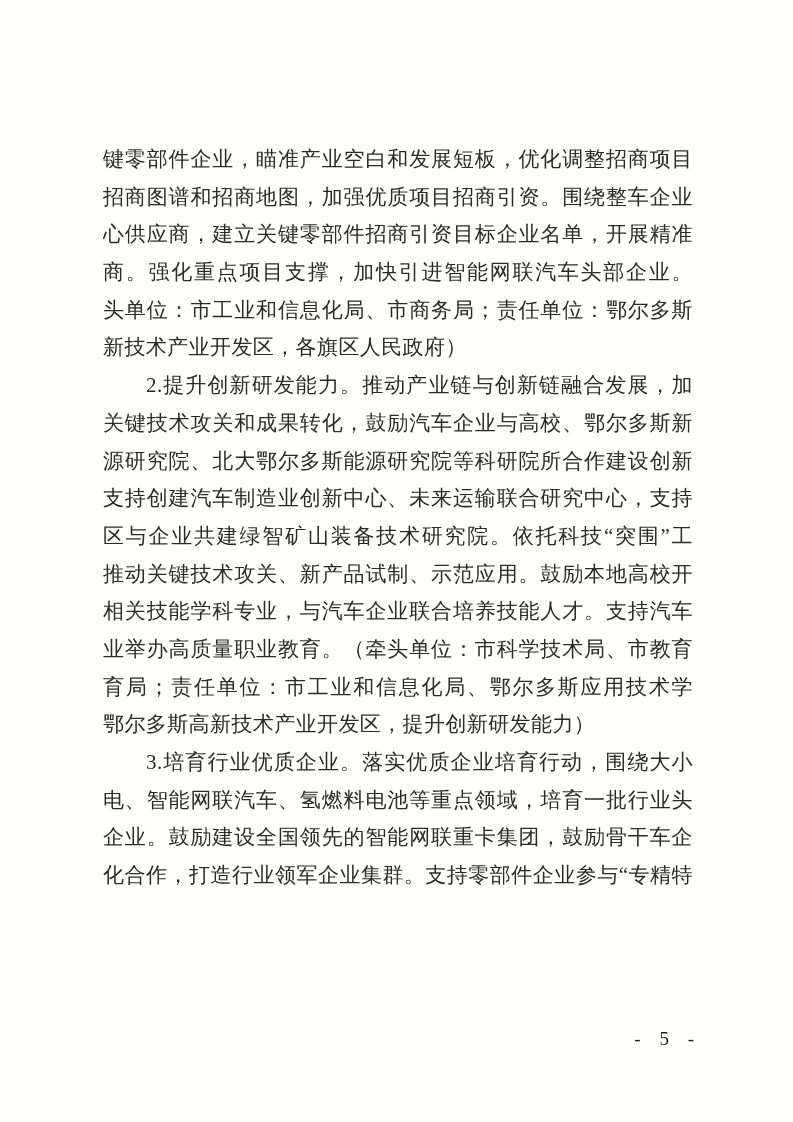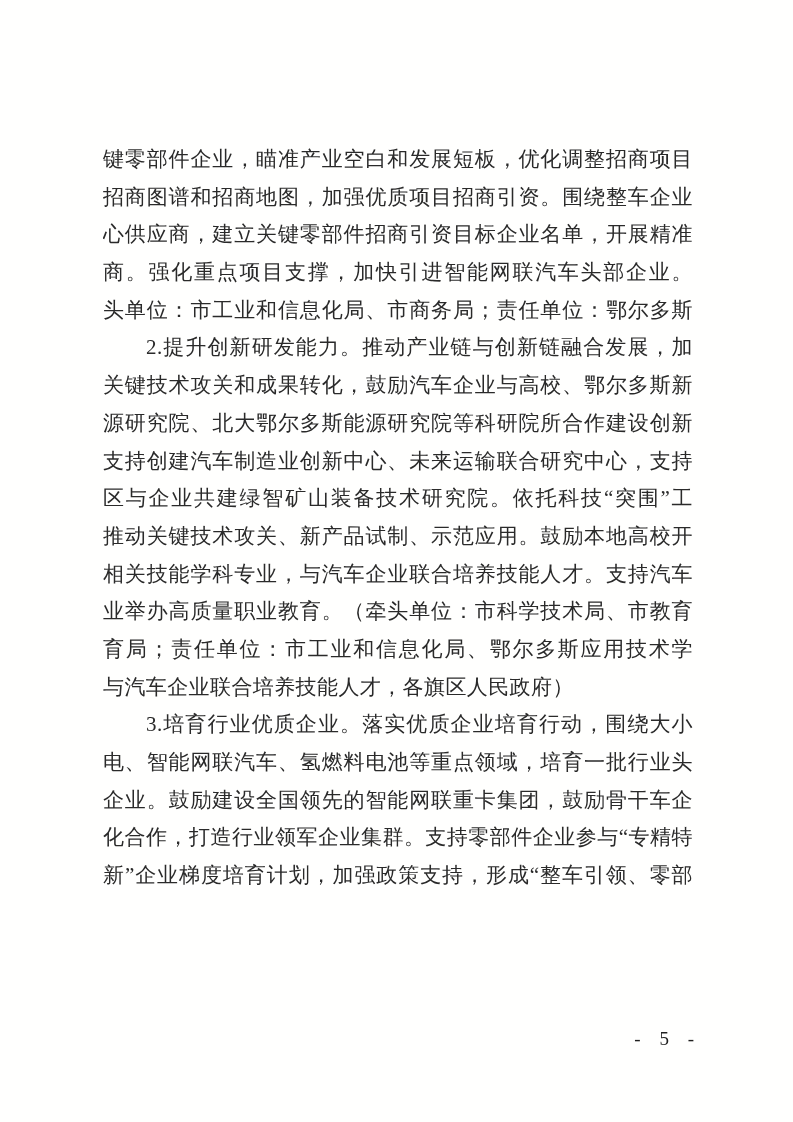--- a/index.html
+++ b/index.html
@@ -64,6 +64,7 @@
       <div class="ln">心供应商，建立关键零部件招商引资目标企业名单，开展精准招</div>
       <div class="ln">商。强化重点项目支撑，加快引进智能网联汽车头部企业。（牵</div>
       <div class="ln">头单位：市工业和信息化局、市商务局；责任单位：鄂尔多斯高</div>
+      <div class="ln end">新技术产业开发区，各旗区人民政府）</div>
     </div>
 
     <div class="para">

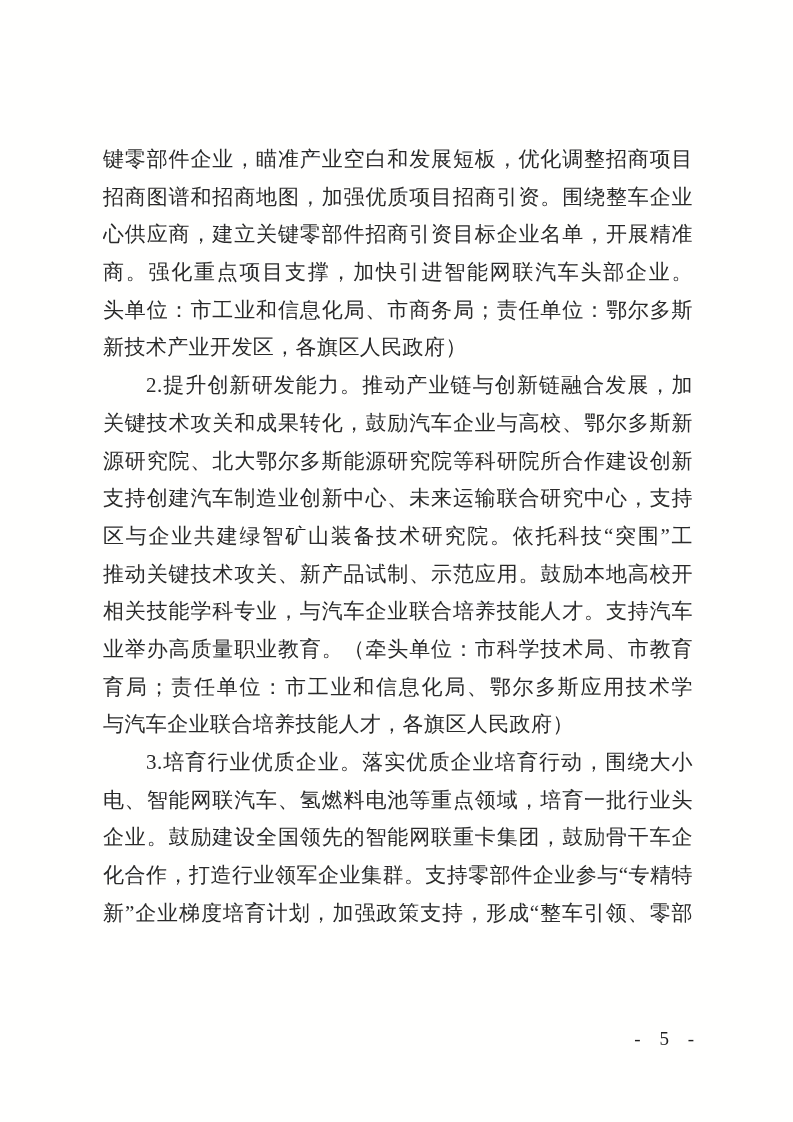--- a/index.html
+++ b/index.html
@@ -77,7 +77,7 @@
       <div class="ln">相关技能学科专业，与汽车企业联合培养技能人才。支持汽车企</div>
       <div class="ln">业举办高质量职业教育。（牵头单位：市科学技术局、市教育体</div>
       <div class="ln">育局；责任单位：市工业和信息化局、鄂尔多斯应用技术学院、</div>
-      <div class="ln end">与汽车企业联合培养技能人才，各旗区人民政府）</div>
+      <div class="ln end">鄂尔多斯高新技术产业开发区，提升创新研发能力）</div>
     </div>
 
     <div class="para">

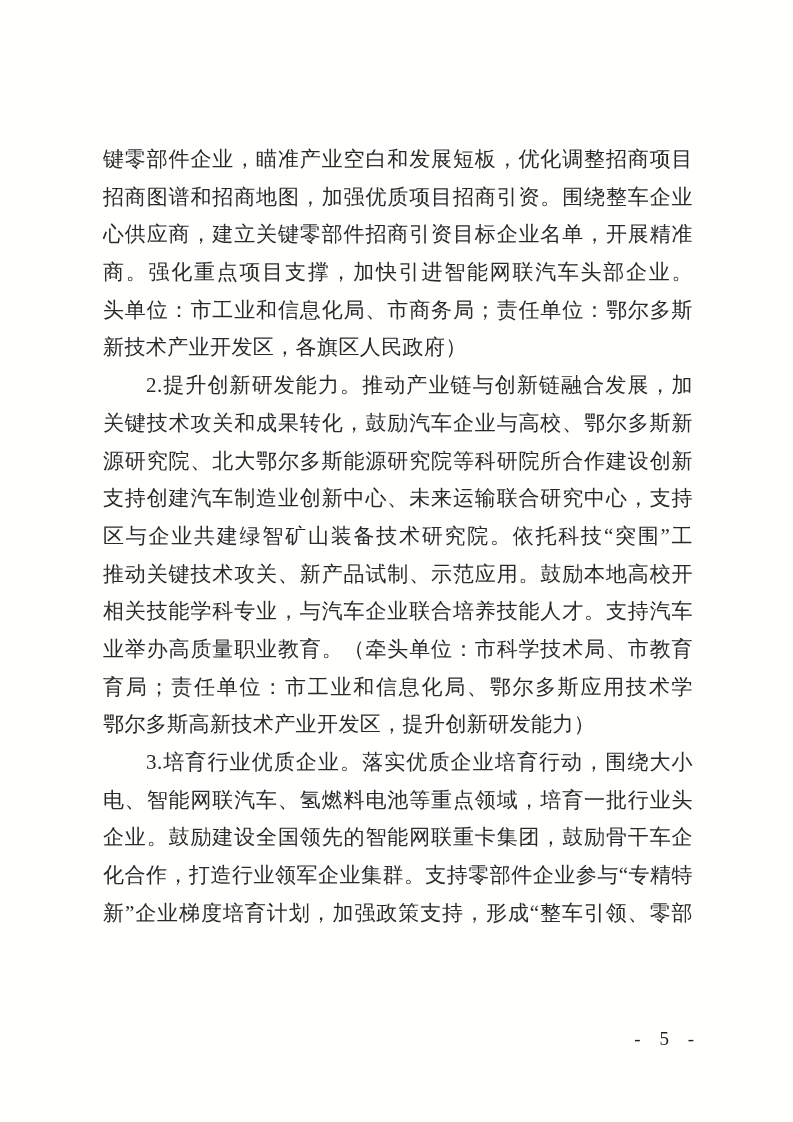--- a/index.html
+++ b/index.html
@@ -85,7 +85,6 @@
       <div class="ln">电、智能网联汽车、氢燃料电池等重点领域，培育一批行业头部</div>
       <div class="ln">企业。鼓励建设全国领先的智能网联重卡集团，鼓励骨干车企深</div>
       <div class="ln">化合作，打造行业领军企业集群。支持零部件企业参与“专精特</div>
-      <div class="ln">新”企业梯度培育计划，加强政策支持，形成“整车引领、零部</div>
     </div>
 
   </div>

